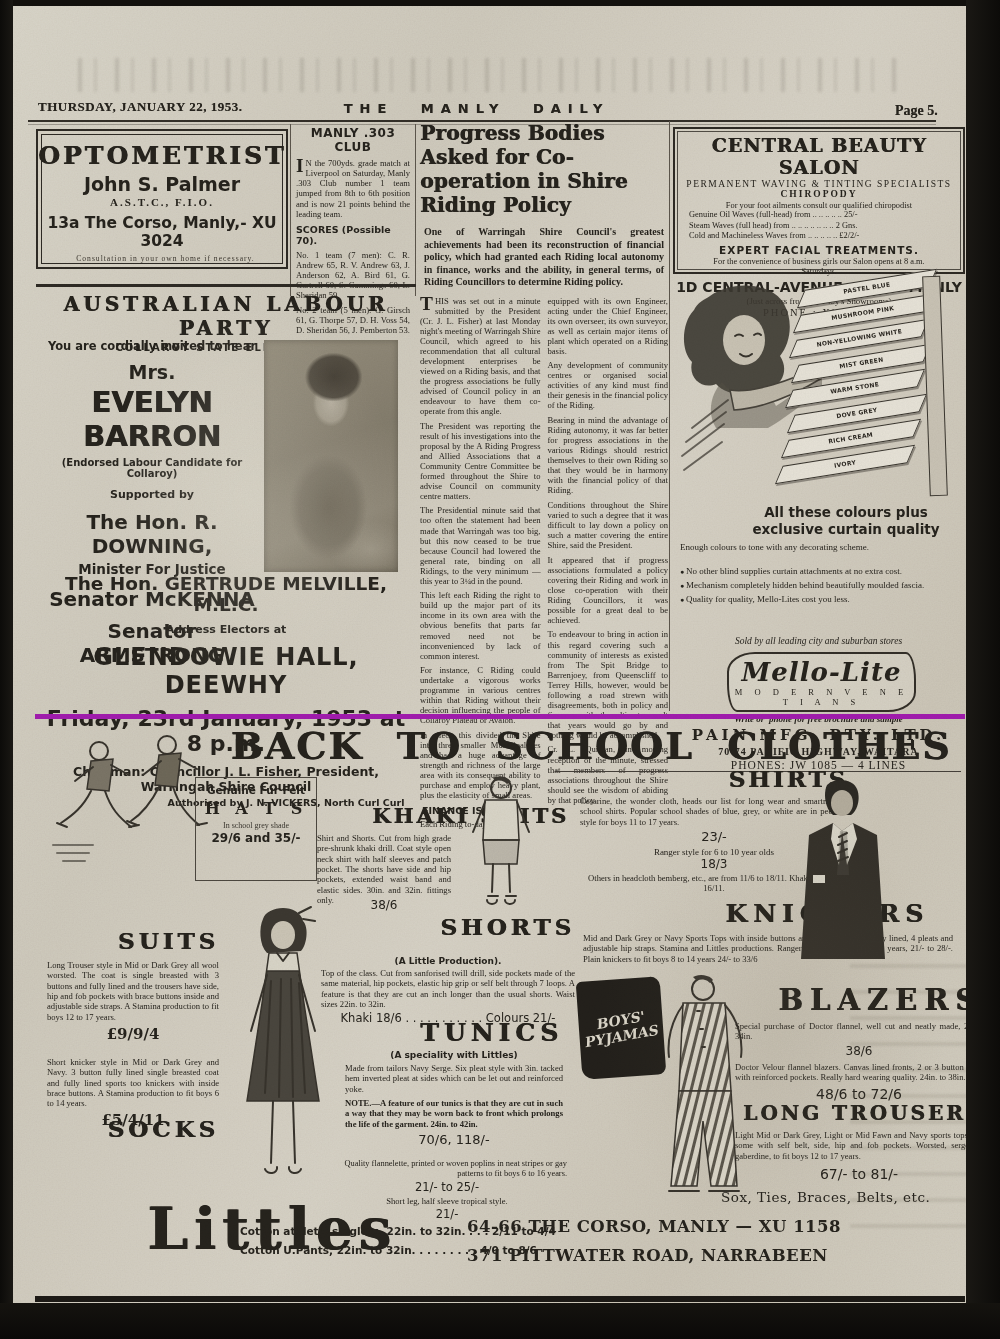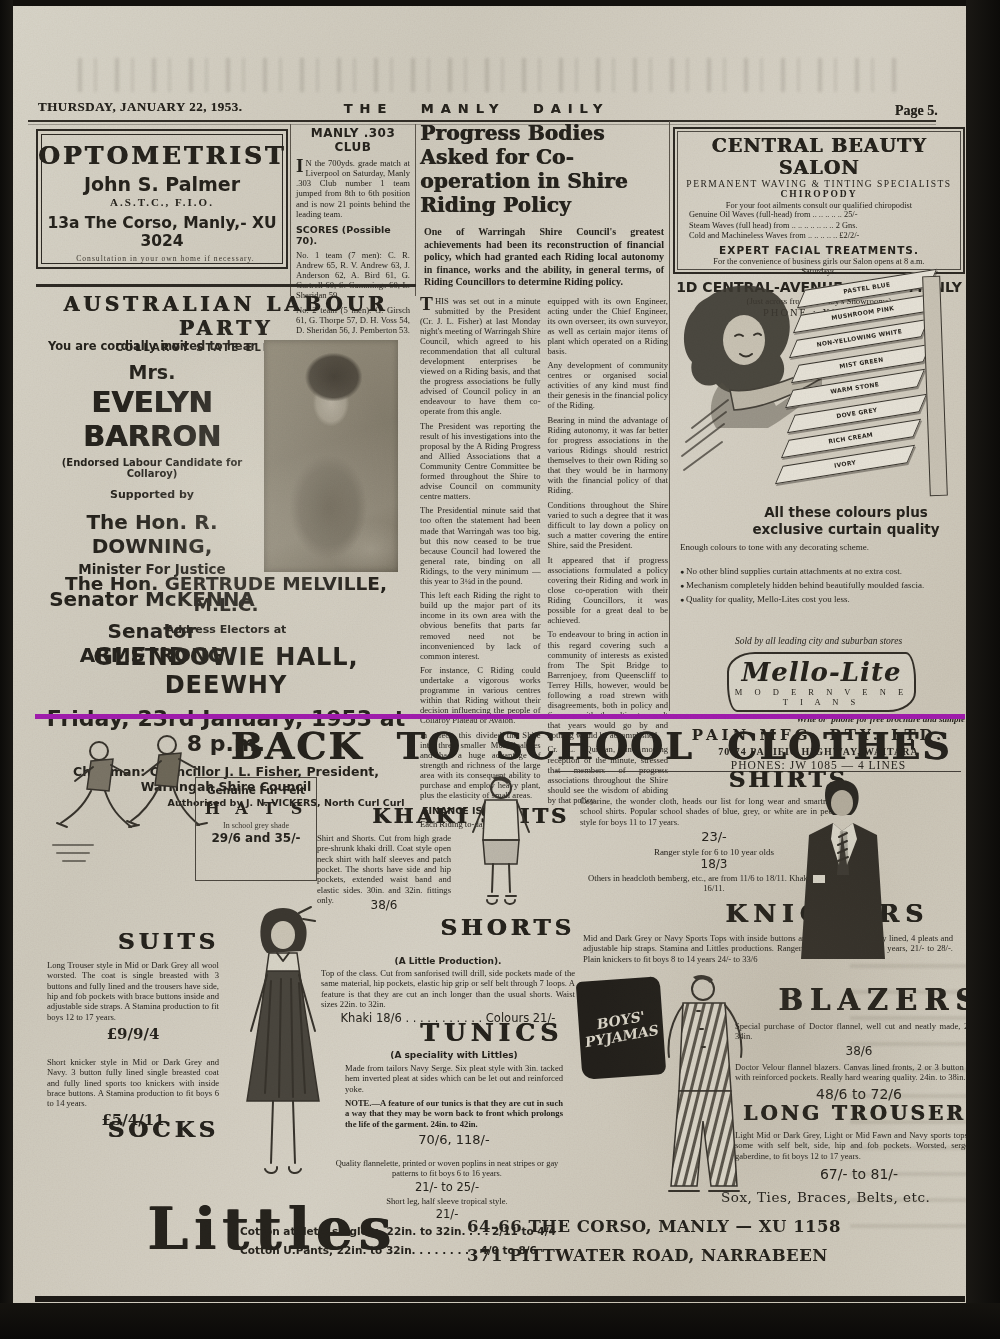--- a/index.html
+++ b/index.html
@@ -91,7 +91,7 @@
               border-radius:28px 10px 28px 10px / 20px 28px 20px 28px;text-align:center;background:rgba(230,226,214,.35);}
   .m-brand{font-family:"DejaVu Serif",serif;font-size:26px;font-weight:bold;font-style:italic;margin-top:3px;letter-spacing:1px;}
   .m-brand-sub{font-size:8.5px;letter-spacing:5px;margin-top:0px;}
-  .m-write{position:absolute;left:0;top:438px;width:293px;font-size:9px;font-style:italic;font-weight:bold;text-align:right;}
+  .m-write{position:absolute;left:0;top:438px;width:293px;font-size:9px;font-style:italic;font-weight:bold;text-align:center;}
   .m-co{position:absolute;left:0;top:450px;width:293px;font-family:"DejaVu Serif",serif;font-size:15px;
         font-weight:bold;letter-spacing:4px;text-align:center;}
   .m-co-addr{position:absolute;left:0;top:470px;width:293px;font-size:10px;font-weight:bold;letter-spacing:1px;text-align:center;}

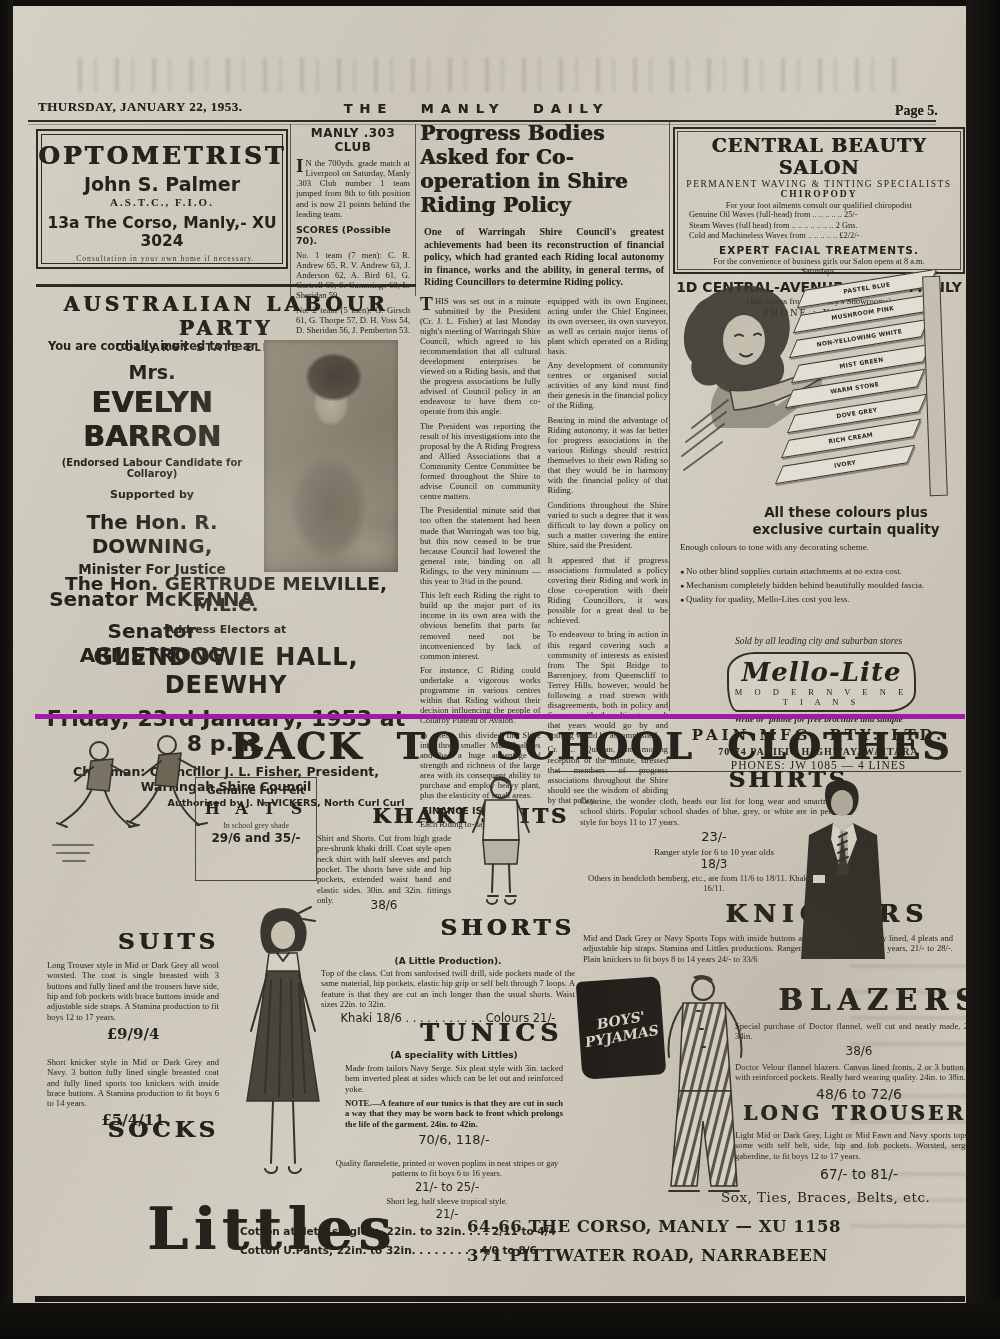--- a/index.html
+++ b/index.html
@@ -160,7 +160,7 @@
   .tunics-p{font-size:13px;margin-top:3px;}
 
   .flan{position:absolute;left:292px;top:440px;width:240px;text-align:center;}
-  .flan-b{font-size:8.4px;line-height:1.2;}
+  .flan-b{font-size:8.4px;line-height:1.2;text-align:right;}
   .flan-p{font-size:11.5px;margin-top:1px;}
   .flan-l2{font-size:8.6px;margin-top:2px;}
 

